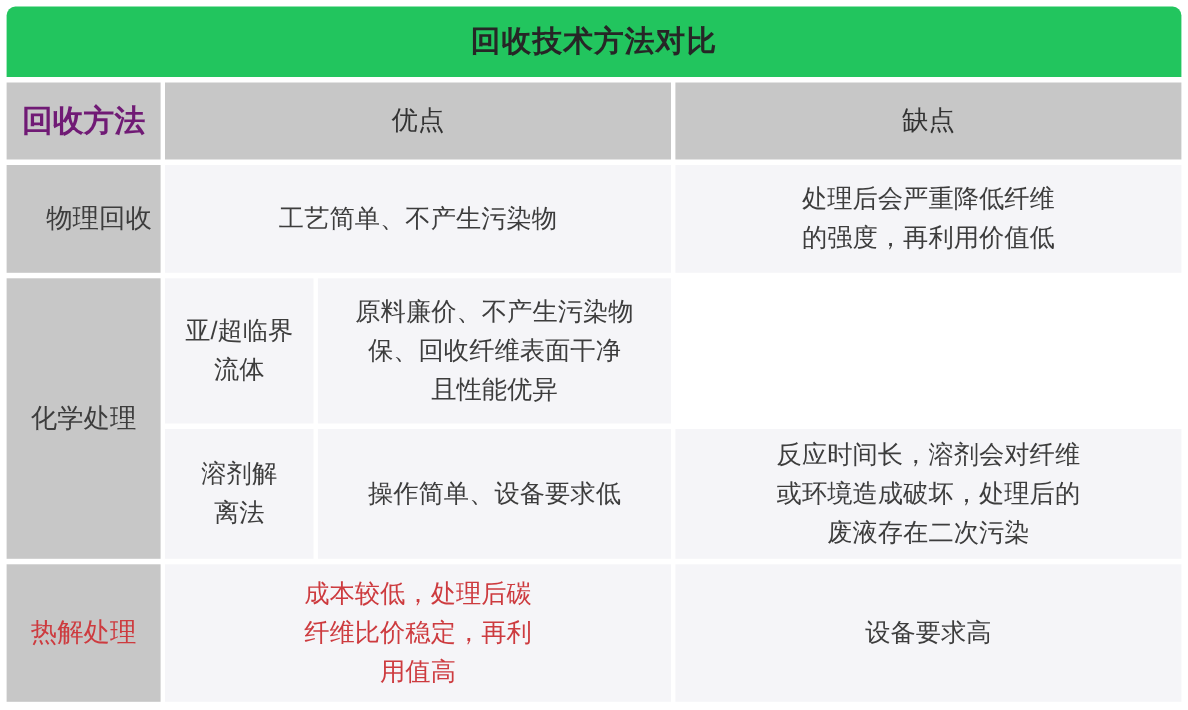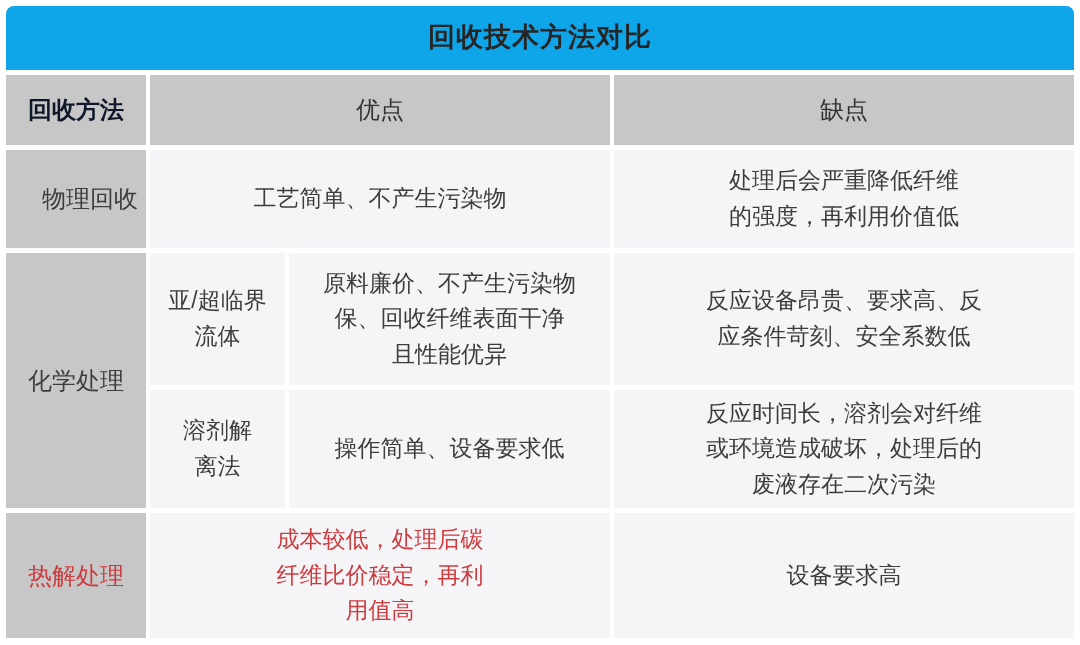--- a/index.html
+++ b/index.html
@@ -39,7 +39,7 @@
   .title-band {
     grid-column: 1 / 5;
     grid-row: 1;
-    background: #0ea5e9;
+    background: #22c55e;
     border-radius: 8px 8px 0 0;
     font-size: 27px;
     font-weight: bold;

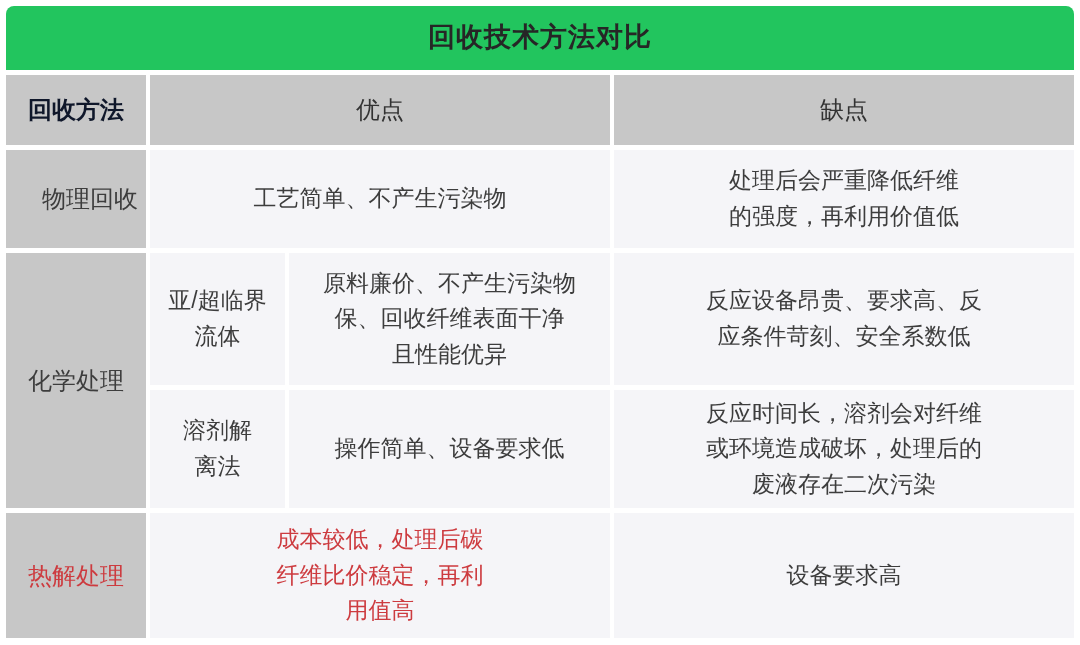--- a/index.html
+++ b/index.html
@@ -49,7 +49,7 @@
   .gray  { background: #c7c7c7; }
   .light { background: #f5f5f8; }
 
-  .hdr-method { grid-column: 1; grid-row: 2; font-size: 24px; font-weight: bold; color: #0f172a; }
+  .hdr-method { grid-column: 1; grid-row: 2; font-size: 28px; font-weight: bold; color: #701a75; }
   .hdr-pros   { grid-column: 2 / 4; grid-row: 2; font-size: 24px; color: #333; text-align: center; }
   .hdr-cons   { grid-column: 4; grid-row: 2; font-size: 24px; color: #333; }
 

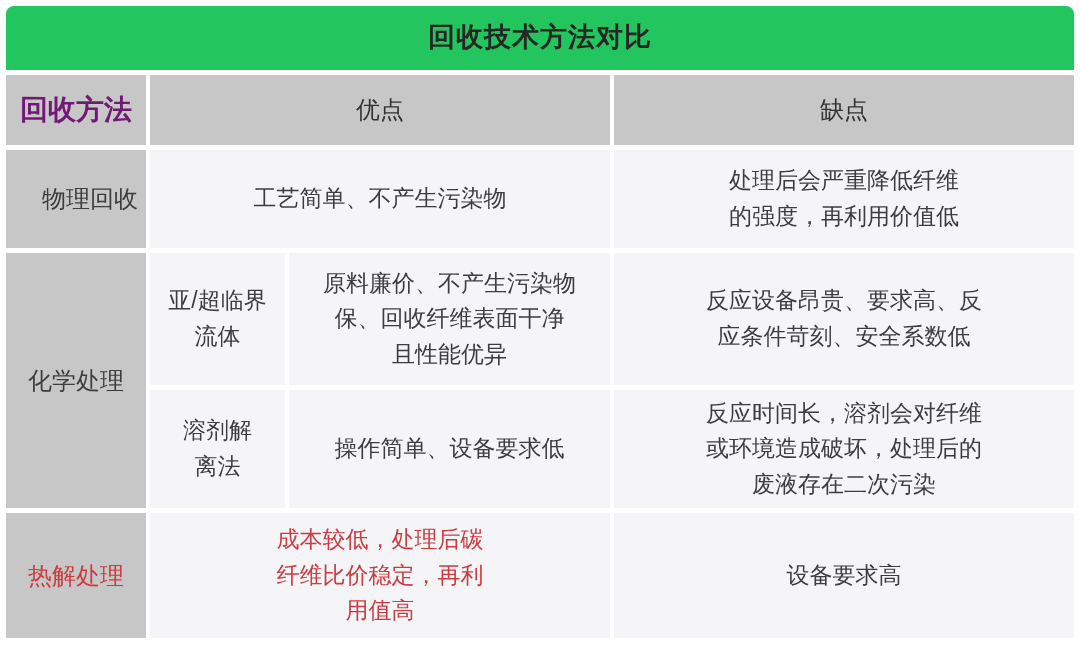--- a/index.html
+++ b/index.html
@@ -95,8 +95,6 @@
     <div class="cell light r2-pros">原料廉价、不产生污染物
 保、回收纤维表面干净
 且性能优异</div>
-    <div class="cell light r2-cons">反应设备昂贵、要求高、反
-应条件苛刻、安全系数低</div>
 
     <div class="cell light r3-sub">溶剂解
 离法</div>

